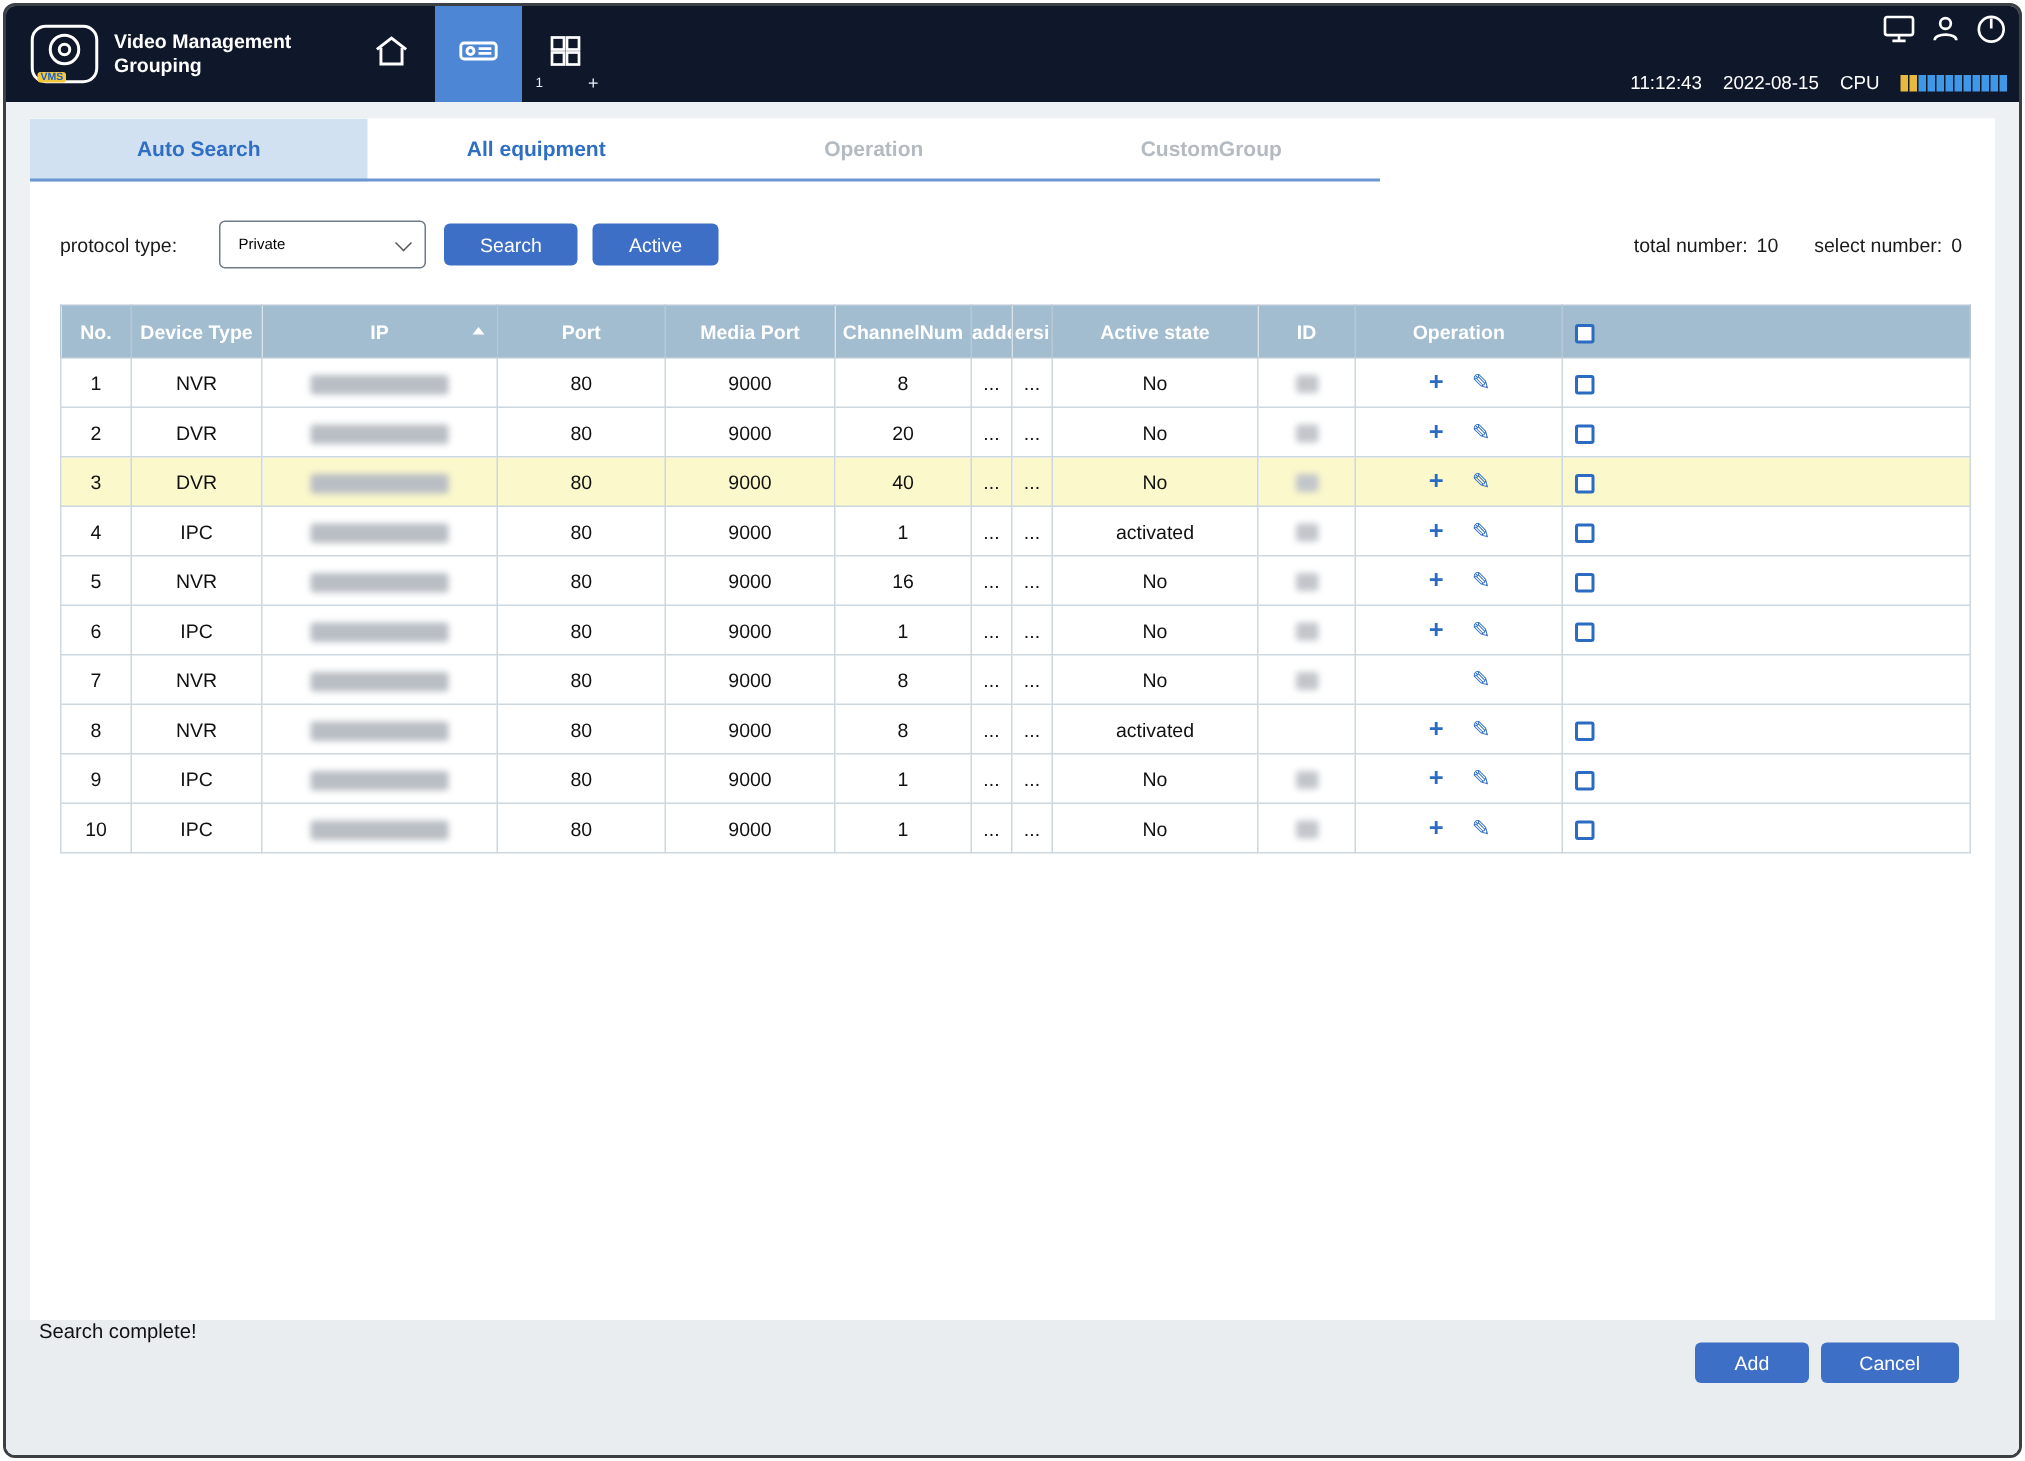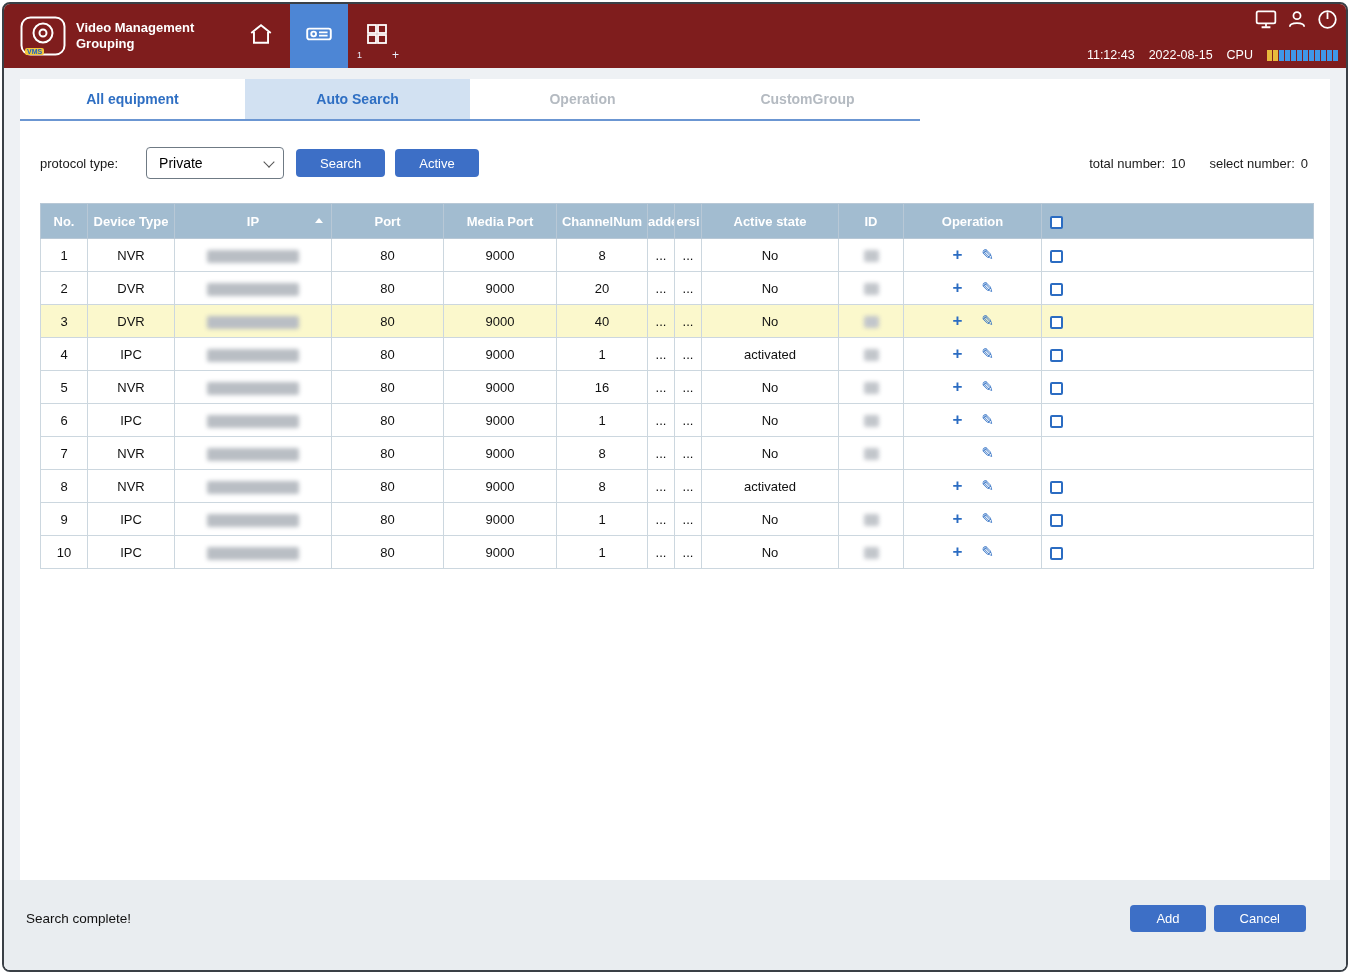--- a/index.html
+++ b/index.html
@@ -7,7 +7,7 @@
   .window { position:absolute; inset:2px; border:2px solid #3a4046; border-radius:8px; overflow:hidden; background:#eef1f4; }
 
   
-  .topbar { position:relative; height:64px; background:#7f1d1d; color:#fff; }
+  .topbar { position:relative; height:64px; background:#0f172a; color:#fff; }
   .brand { position:absolute; left:16px; top:12px; display:flex; align-items:center; gap:10px; }
   .logo { position:relative; width:46px; height:40px; }
   .logo-badge { position:absolute; left:5px; bottom:1px; font-size:7px; font-weight:bold; background:#f4c63c; color:#1b63c5; border-radius:2px; padding:0 2px; }

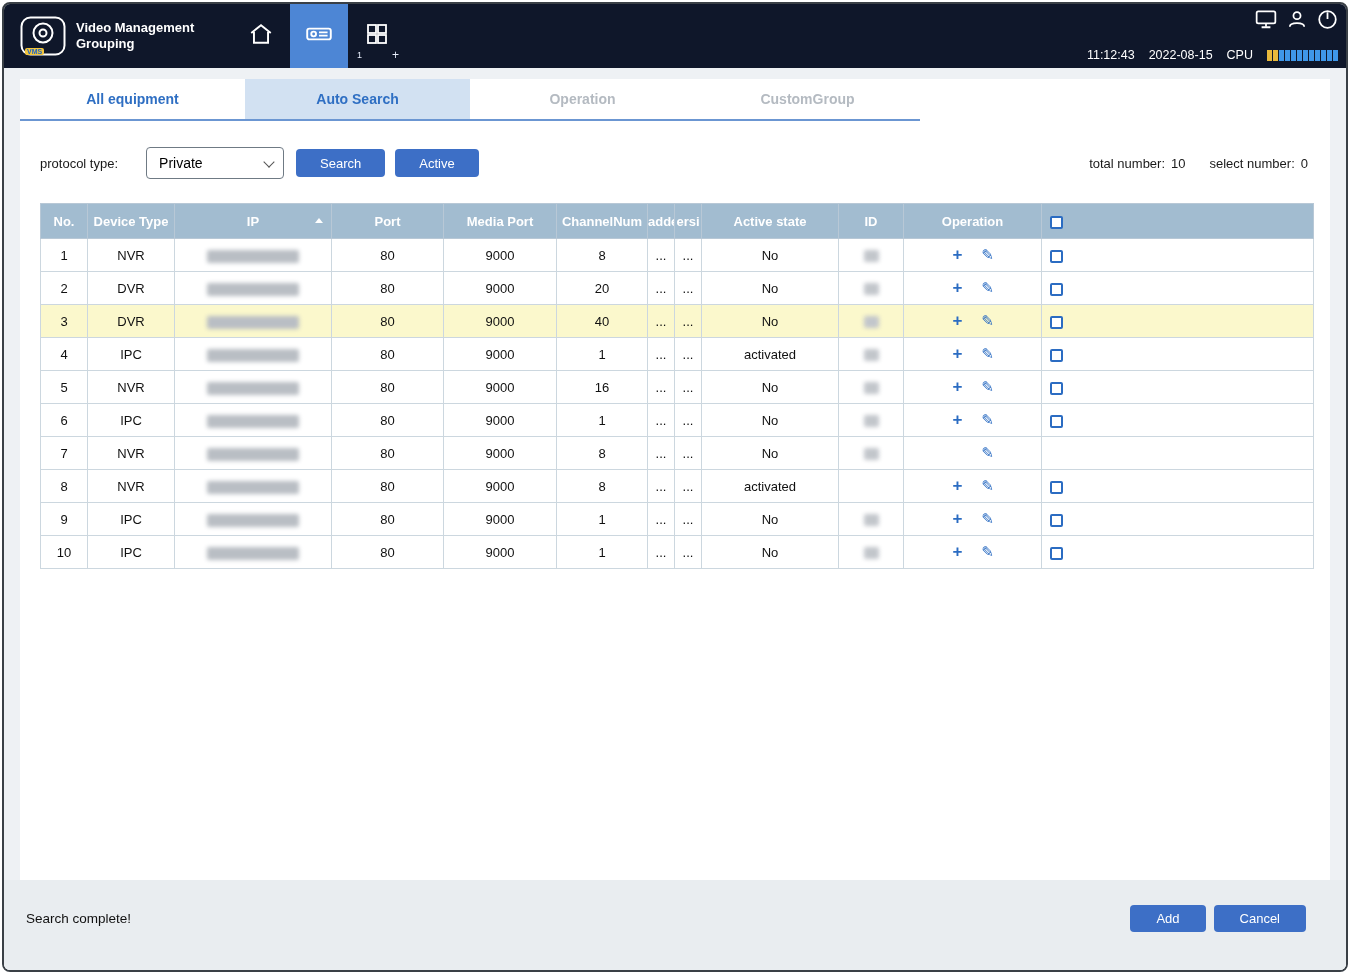--- a/index.html
+++ b/index.html
@@ -167,8 +167,8 @@
     <div class="panel">
 
       <div class="tabs">
+        <div class="tab active">Auto Search</div>
         <div class="tab">All equipment</div>
-        <div class="tab active">Auto Search</div>
         <div class="tab disabled">Operation</div>
         <div class="tab disabled">CustomGroup</div>
       </div>

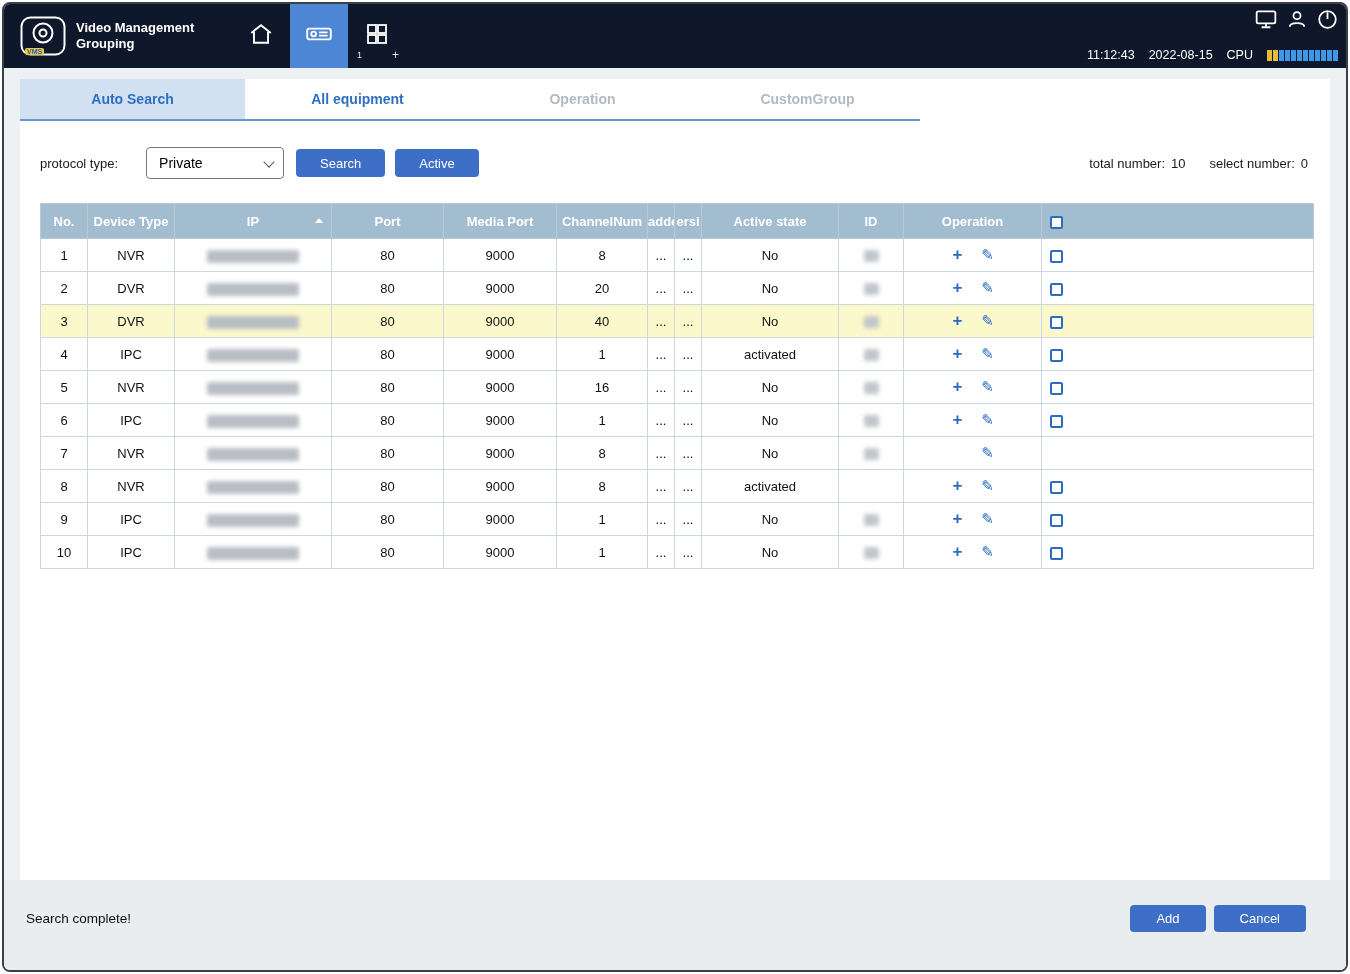--- a/index.html
+++ b/index.html
@@ -39,7 +39,7 @@
   .controls { display:flex; align-items:center; padding:26px 22px 14px 20px; font-size:13px; color:#1a1a1a; }
   .proto-label { margin-right:28px; }
   .select-wrap { position:relative; margin-right:12px; }
-  .select-wrap select { appearance:none; -moz-appearance:none; -webkit-appearance:none; width:138px; height:32px; border:1px solid #6f7a84; border-radius:4px; background:#fff; font-size:14px; padding:0 26px 0 12px; font-family:inherit; }
+  .select-wrap select { appearance:none; -moz-appearance:none; -webkit-appearance:none; width:138px; height:32px; border:1px solid #6f7a84; border-radius:4px; background:#fff; font-size:10px; padding:0 26px 0 12px; font-family:inherit; }
   .select-wrap::after { content:""; position:absolute; right:11px; top:11px; width:7px; height:7px; border-right:1.6px solid #555; border-bottom:1.6px solid #555; transform:rotate(45deg); pointer-events:none; }
   .btn { background:#3d6fc6; color:#fff; border:none; border-radius:4px; height:28px; padding:0 24px; font-size:13px; font-family:inherit; cursor:pointer; margin-right:10px; }
   .totals { margin-left:auto; display:flex; gap:6px; align-items:center; font-size:13px; }

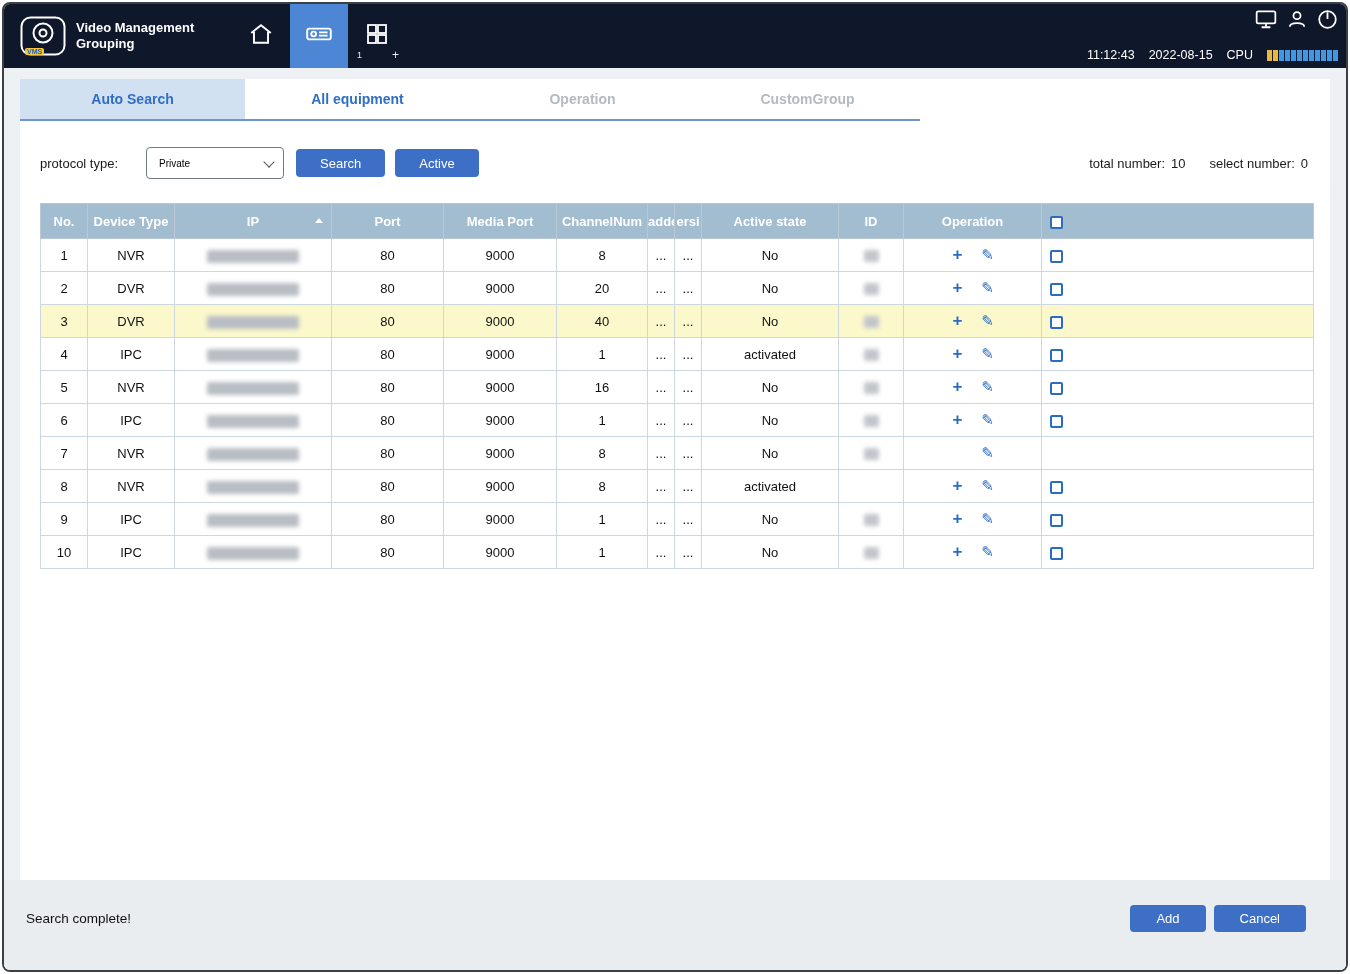--- a/index.html
+++ b/index.html
@@ -61,7 +61,7 @@
   .op-pen { display:inline-block; width:30px; color:#2b6cc2; font-size:15px; cursor:pointer; }
 
   
-  .footer { position:absolute; left:0; right:0; bottom:0; height:90px; background:#e9edf0; display:flex; align-items:center; padding:0 40px 14px 22px; }
+  .footer { position:absolute; left:0; right:0; bottom:0; height:90px; background:#e9edf0; display:flex; align-items:flex-start; padding:0 40px 14px 22px;flex-direction:column; }
   .status-text { font-size:13.5px; color:#111; }
   .footer-buttons { margin-left:auto; display:flex; gap:8px; }
   .footer-buttons .btn { margin-right:0; height:27px; padding:0 26px; }

